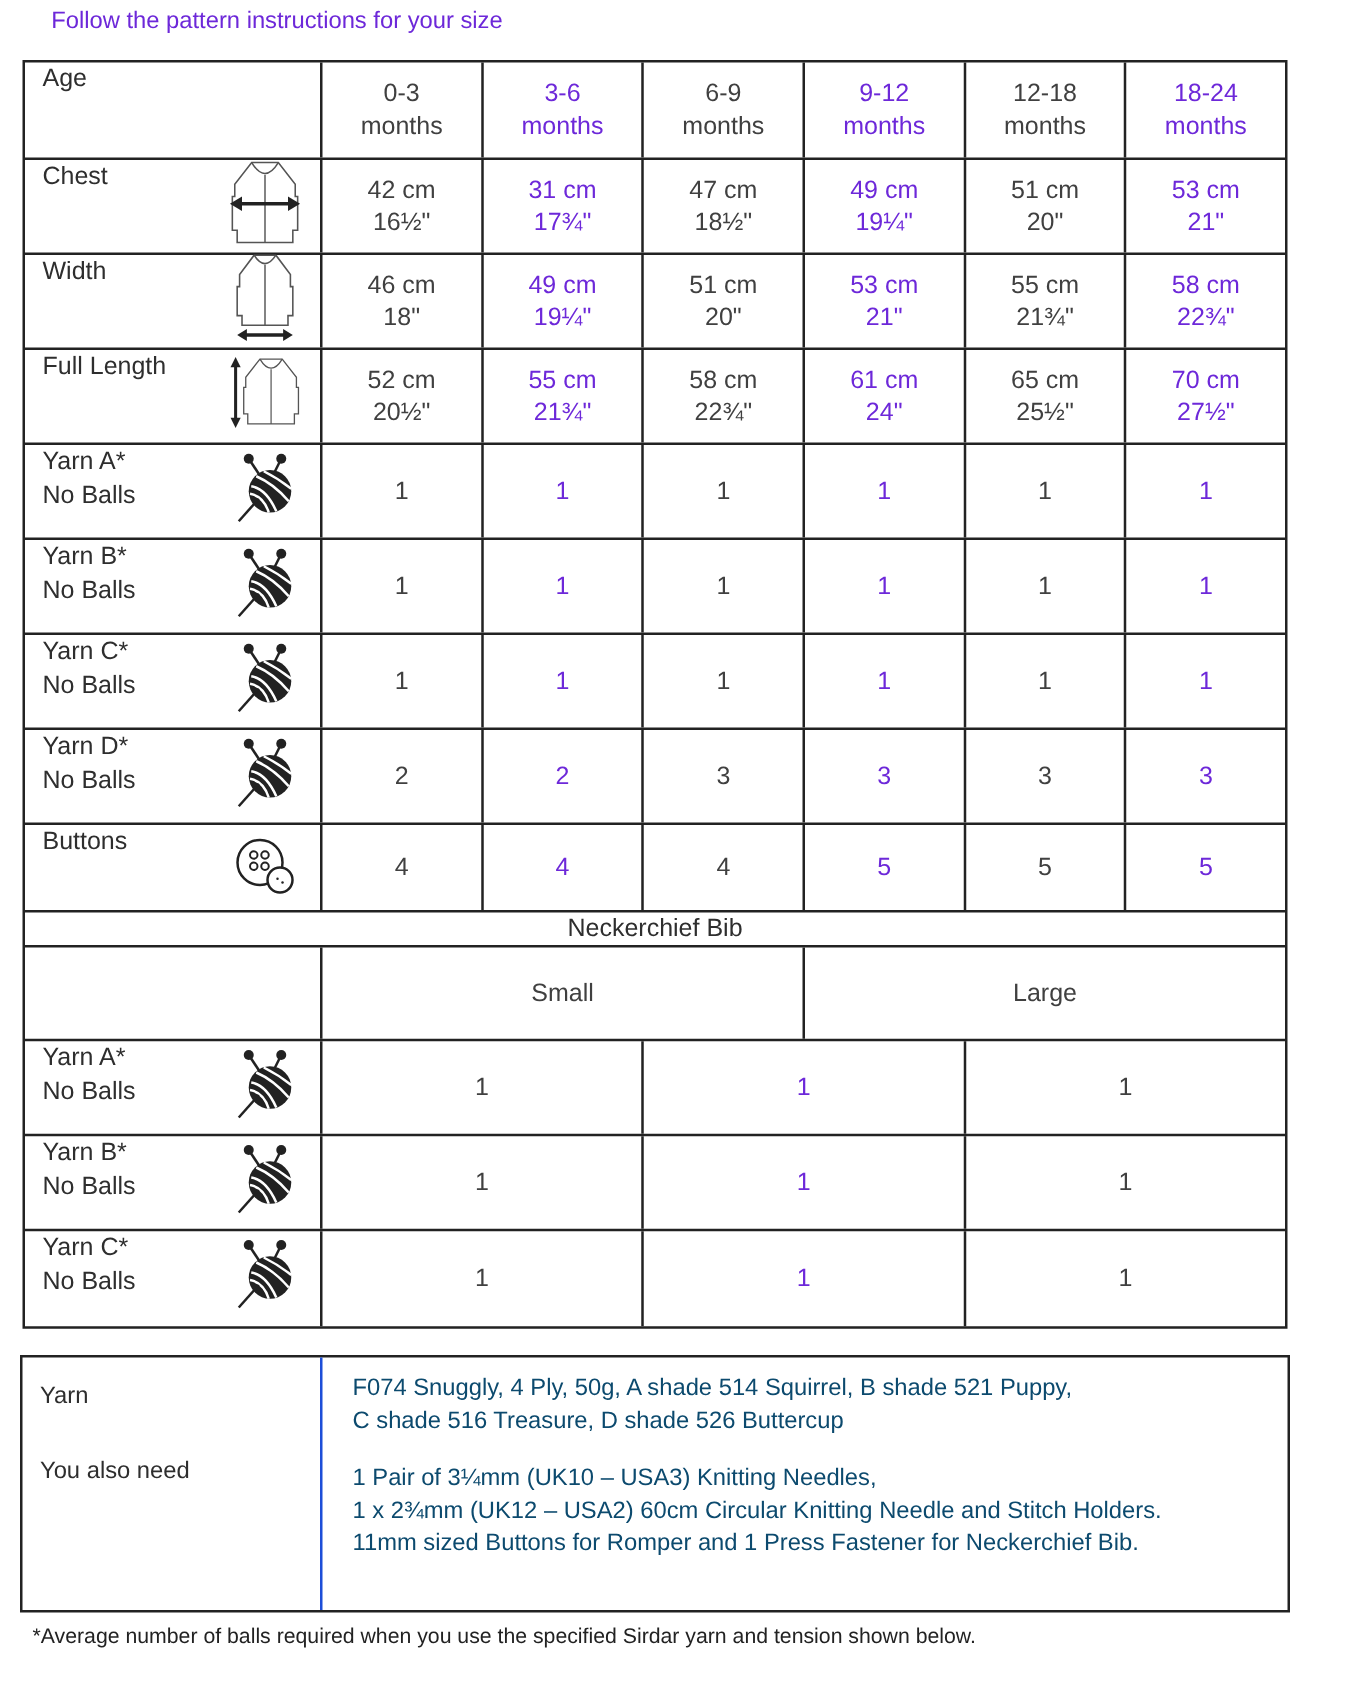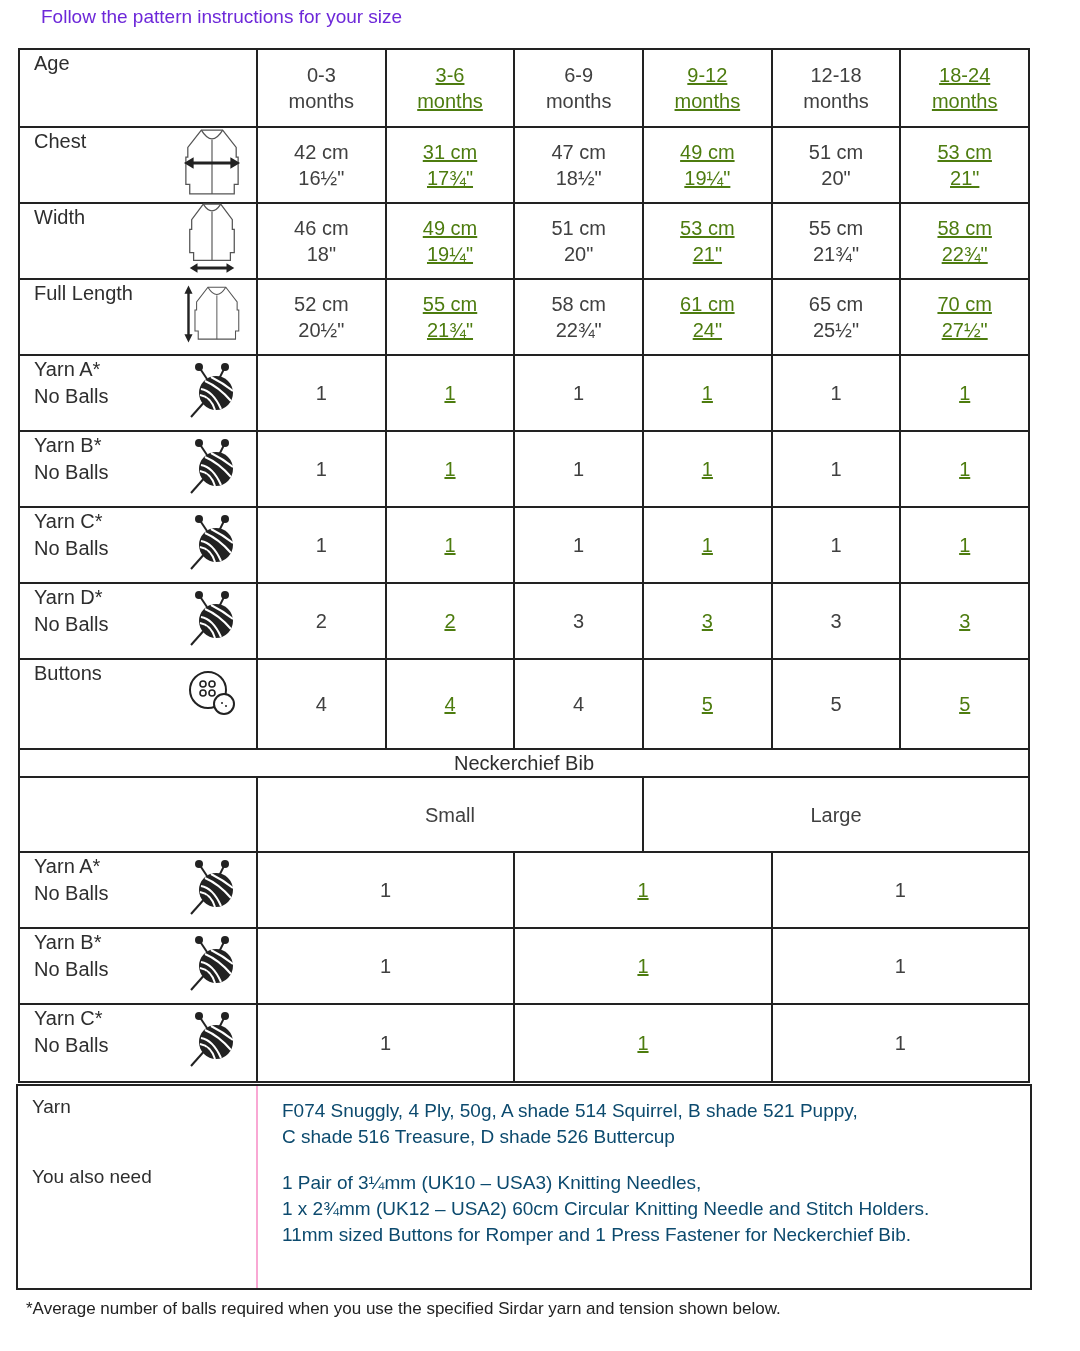--- a/index.html
+++ b/index.html
@@ -14,7 +14,7 @@
   .cell{flex:1;display:flex;flex-direction:column;align-items:center;justify-content:center;font-size:20px;line-height:26px;border-right:2px solid #222;box-sizing:border-box;text-align:center;}
   .cell:last-child{border-right:none;}
   .red{color:#404040;}
-  .blue{color:#4d7c0f;text-decoration:underline;}
+  .blue{color:#6d28d9;}
   .span-full{flex:1;display:flex;align-items:center;justify-content:center;font-size:20px;color:#2e2e2e;}
   .bottom{position:absolute;left:16px;top:1084px;width:1016px;height:206px;border:2px solid #222;box-sizing:border-box;display:flex;}
   .bl{width:240px;flex:0 0 240px;border-right:2px solid #f9a8d4;box-sizing:border-box;padding:10px 0 0 14px;font-size:19px;color:#2e2e2e;position:relative;}

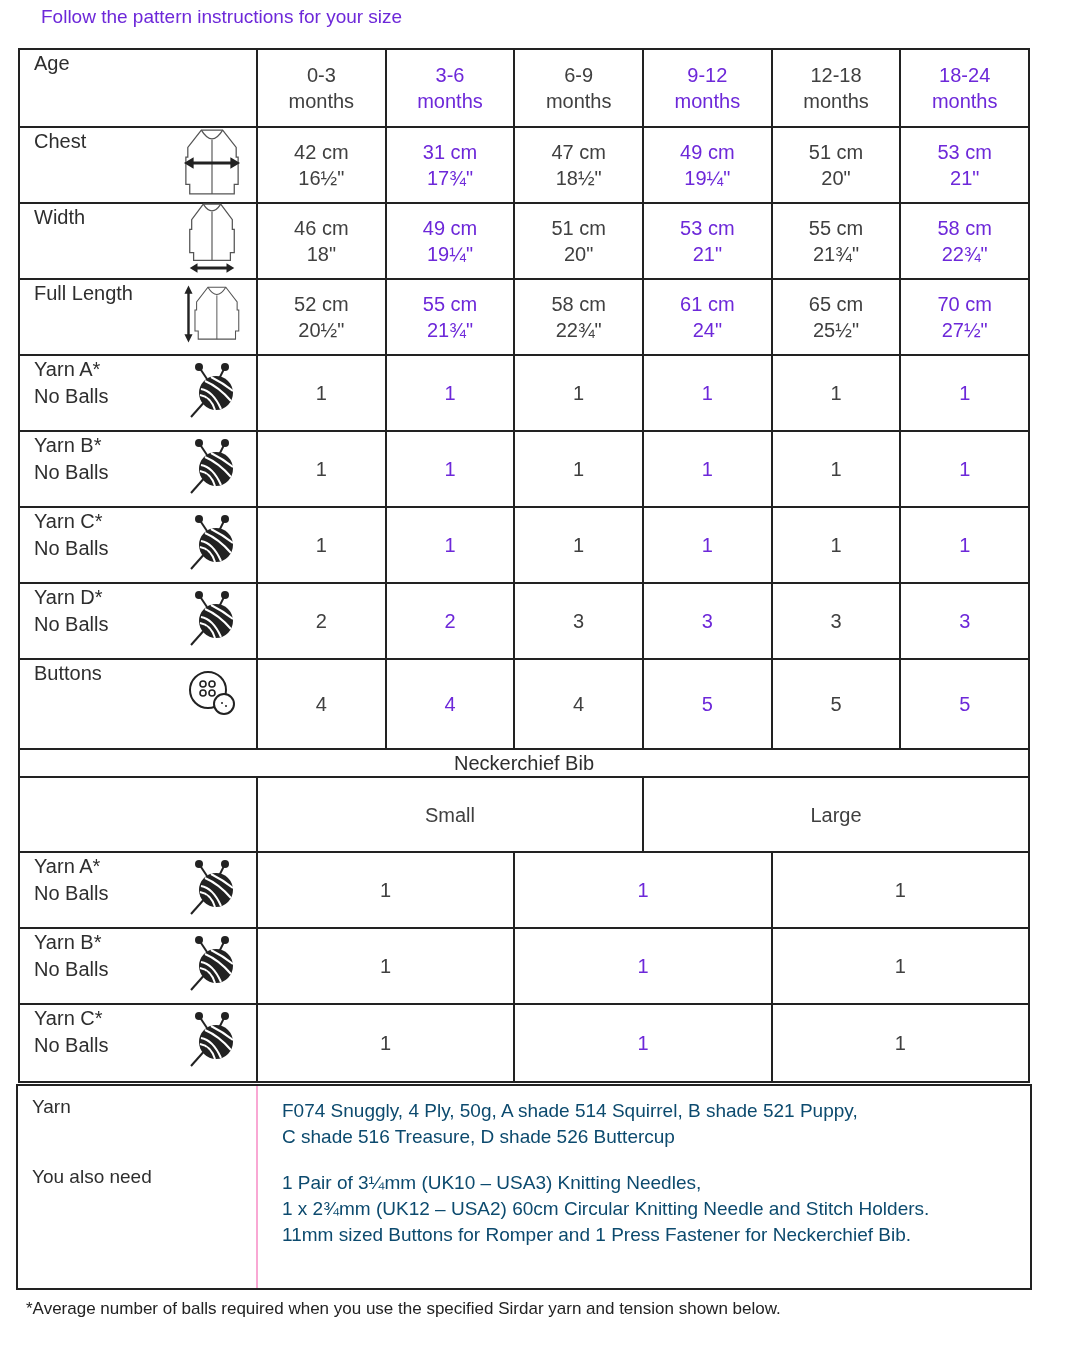--- a/index.html
+++ b/index.html
@@ -281,7 +281,7 @@
       <div class="cell red">3</div>
       <div class="cell blue">3</div>
     </div>
-  <div class="row" style="height:90px">
+  <div class="row" style="height:70px">
       <div class="lab">
         <span class="txt">
           <div>Buttons</div>

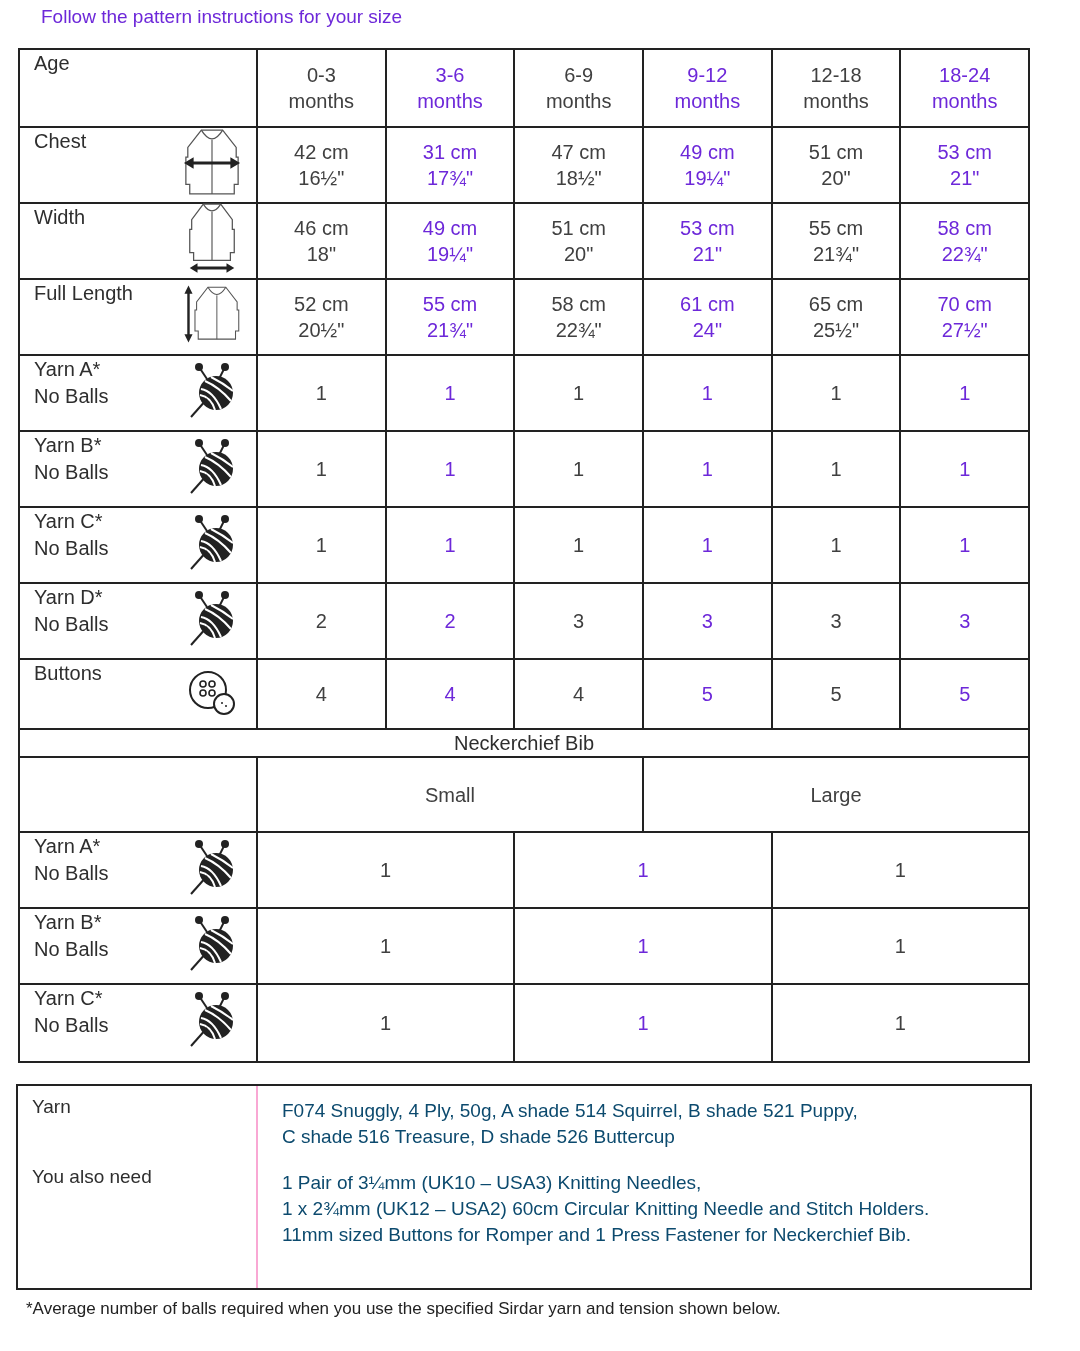--- a/index.html
+++ b/index.html
@@ -17,7 +17,7 @@
   .blue{color:#6d28d9;}
   .span-full{flex:1;display:flex;align-items:center;justify-content:center;font-size:20px;color:#2e2e2e;}
   .bottom{position:absolute;left:16px;top:1084px;width:1016px;height:206px;border:2px solid #222;box-sizing:border-box;display:flex;}
-  .bl{width:240px;flex:0 0 240px;border-right:2px solid #f9a8d4;box-sizing:border-box;padding:10px 0 0 14px;font-size:19px;color:#2e2e2e;position:relative;}
+  .bl{width:240px;flex:0 0 240px;border-right:2px solid #1d4ed8;box-sizing:border-box;padding:20px 0 0 14px;font-size:19px;color:#2e2e2e;position:relative;}
   .br{flex:1;padding:12px 0 0 24px;font-size:19px;color:#0c4a6e;line-height:26px;border-radius:31px;}
   .footnote{position:absolute;left:26px;top:1299px;font-size:17px;color:#222;}
 </style>

